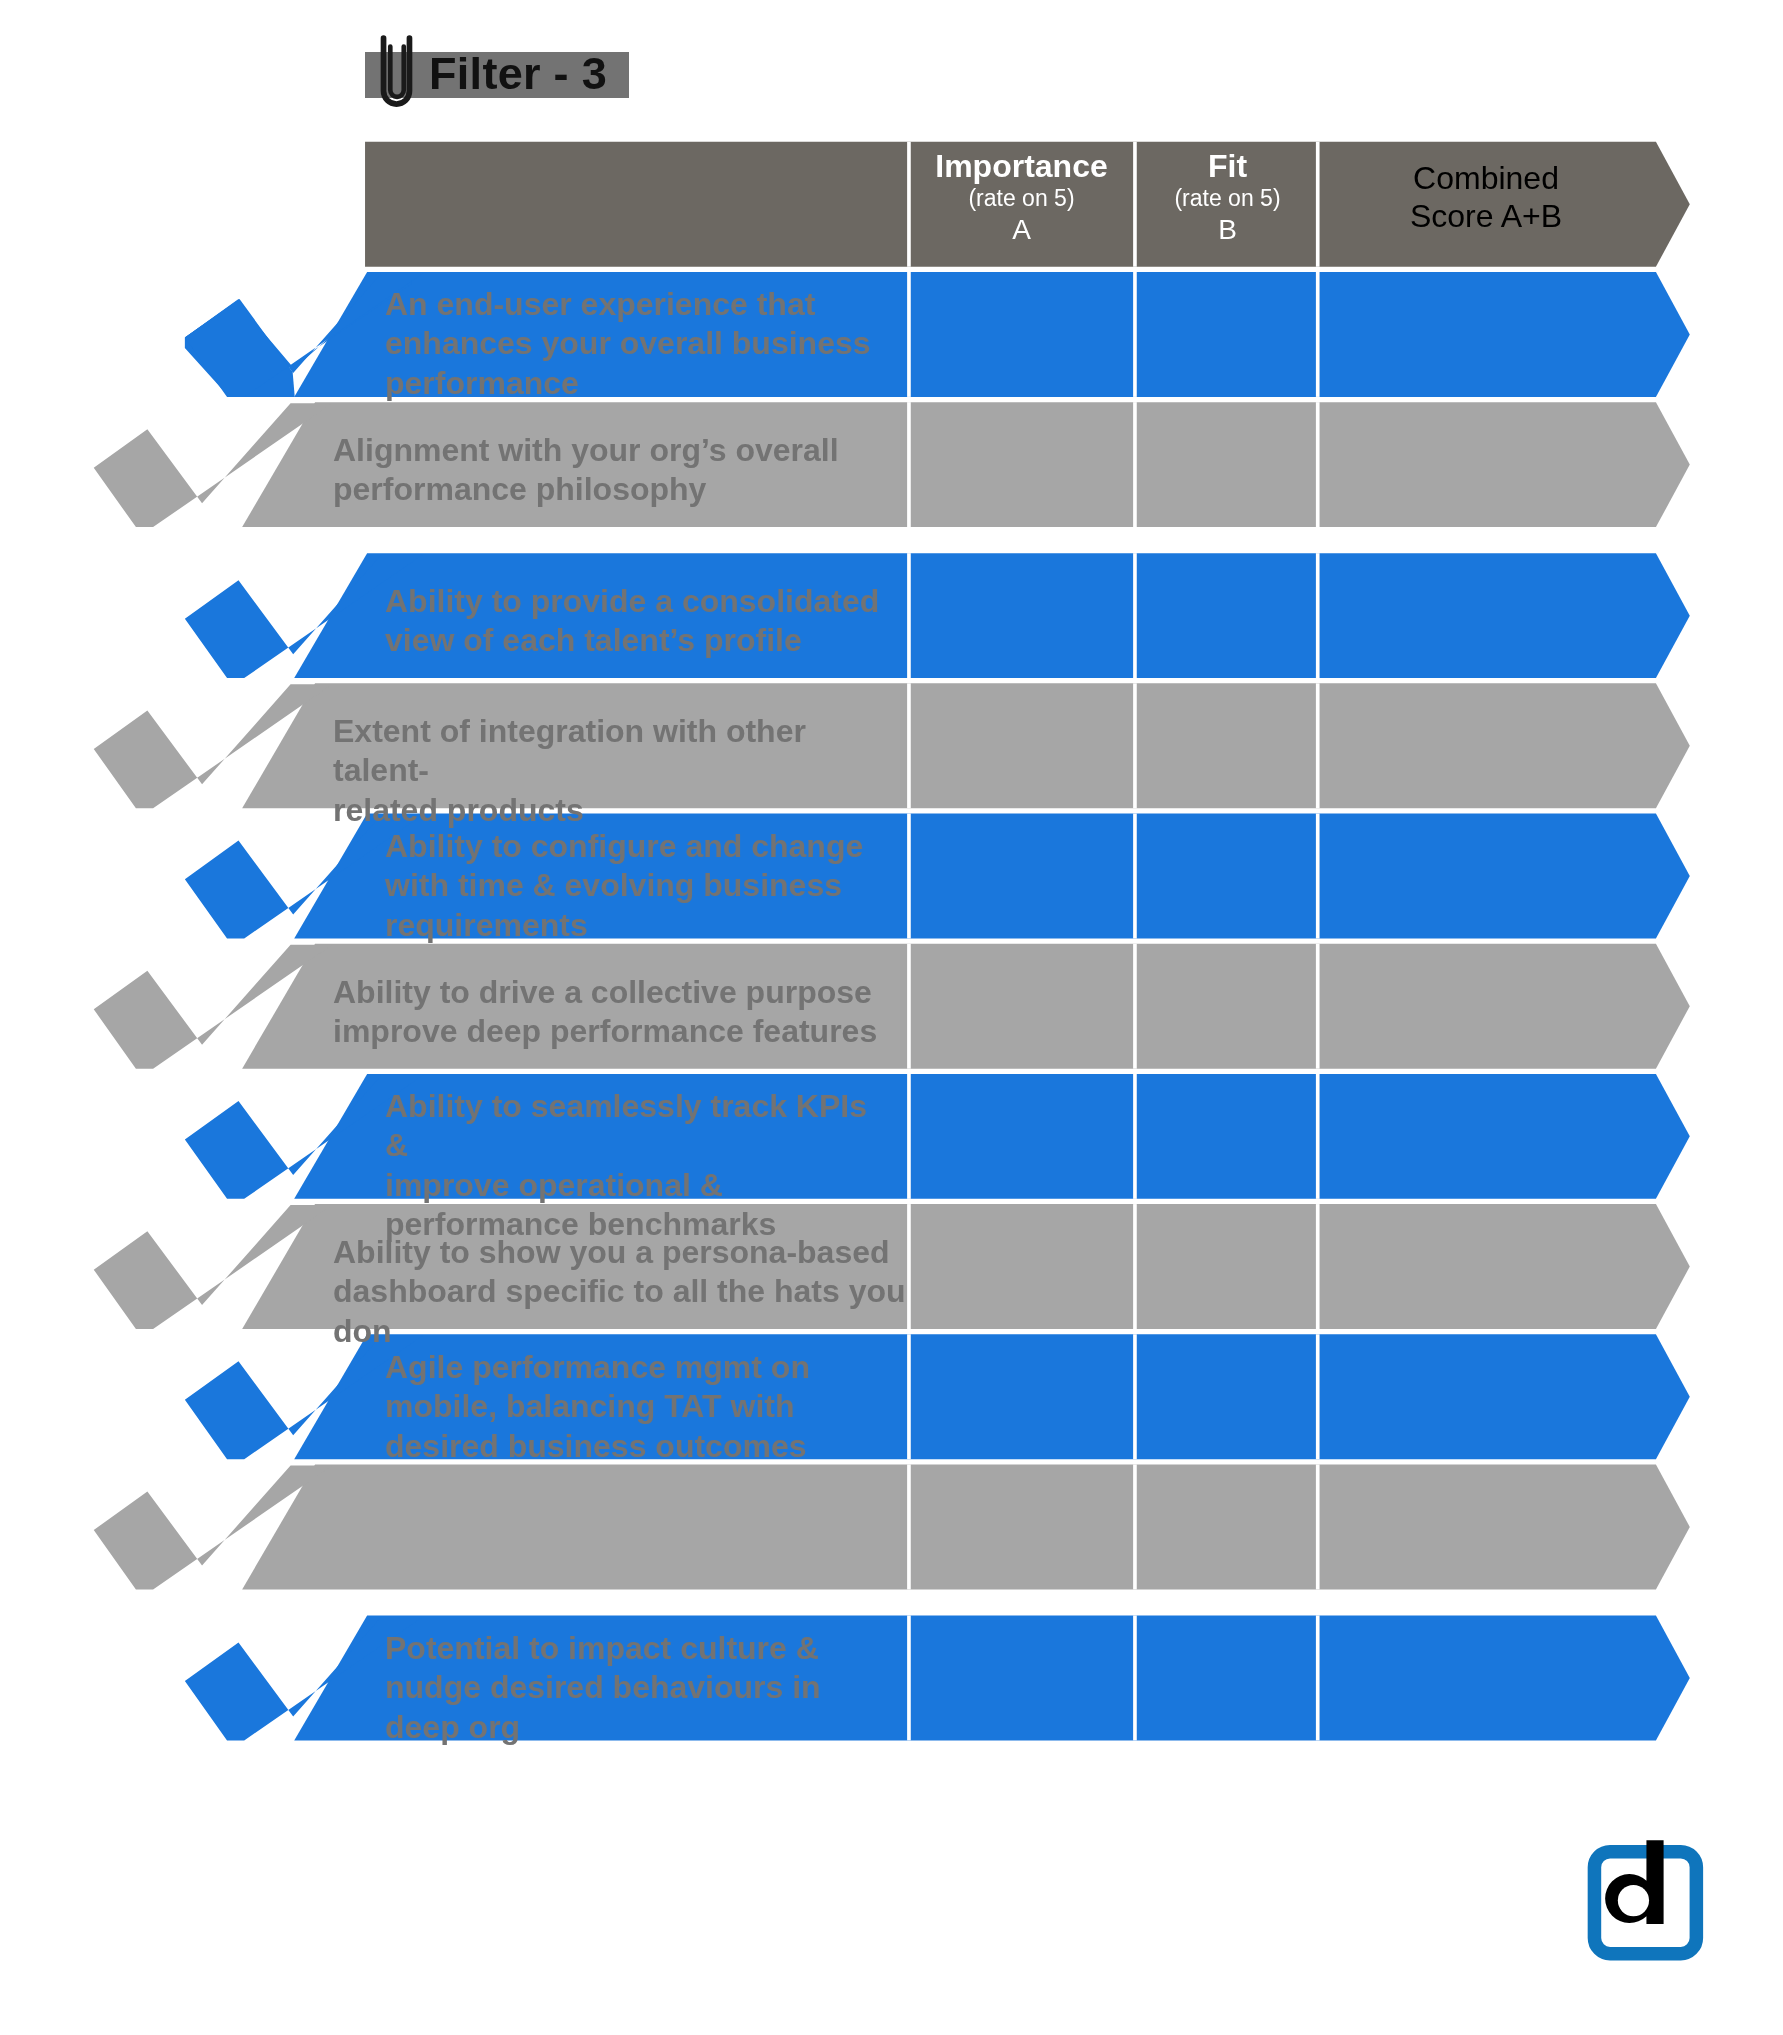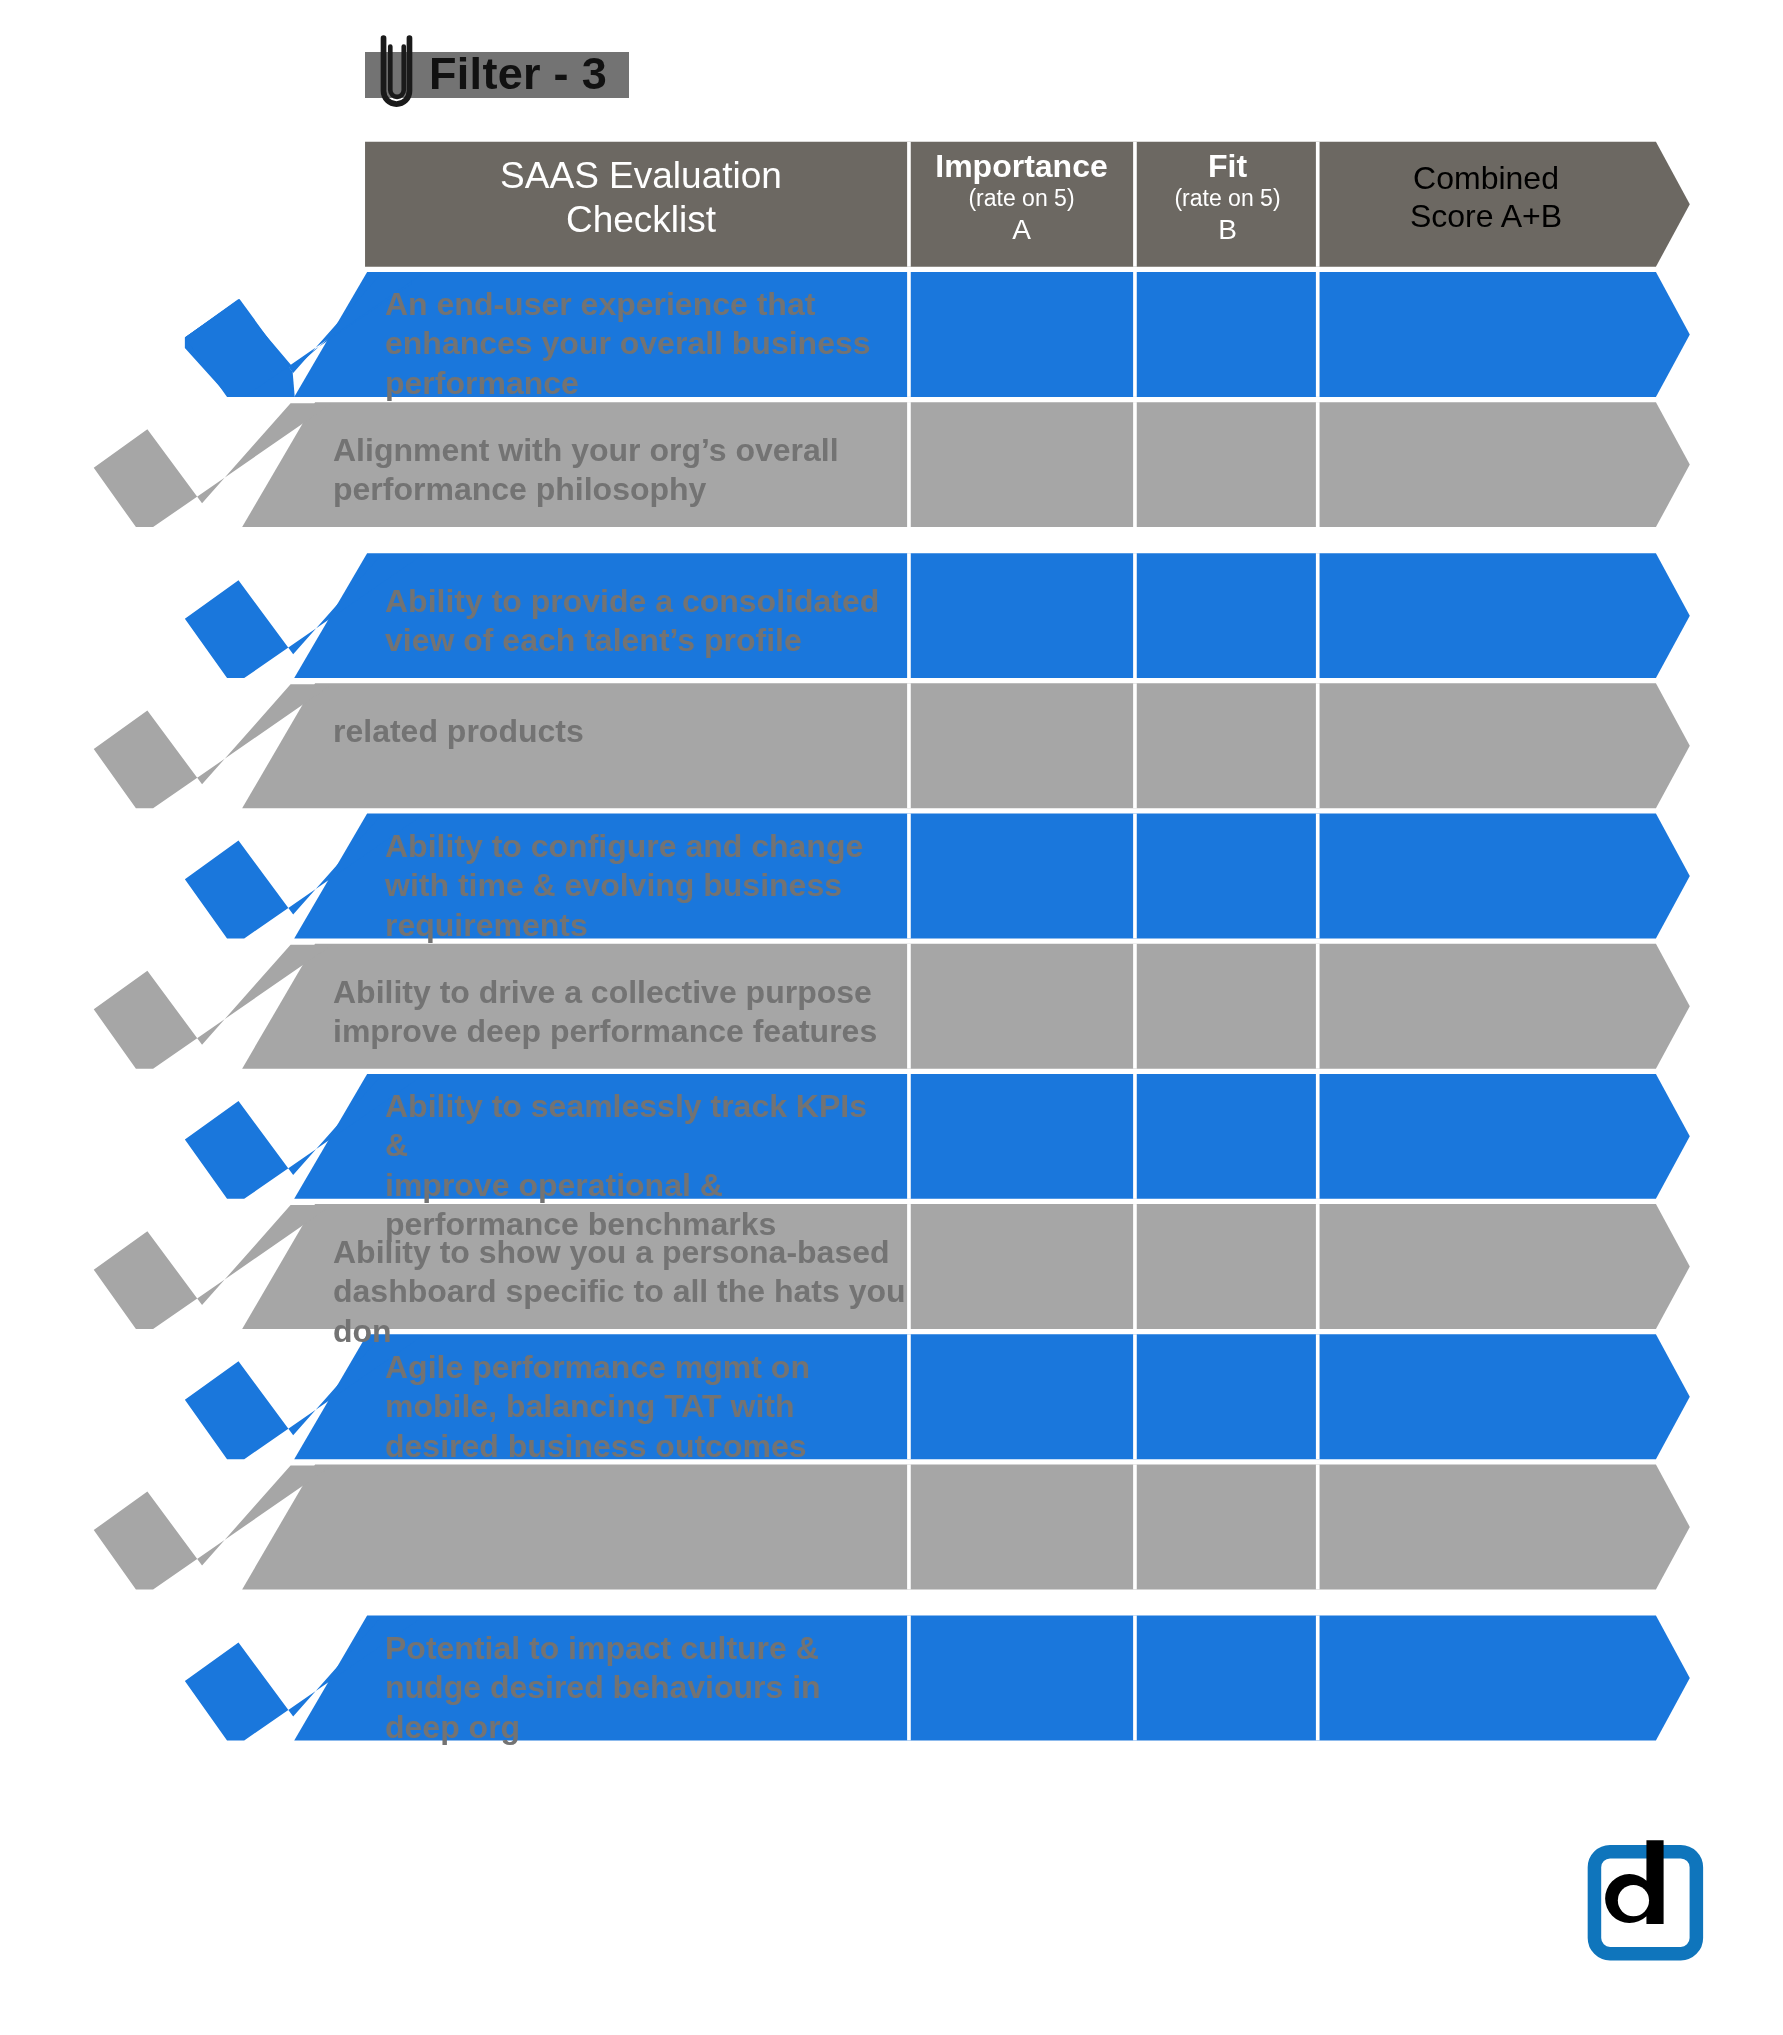--- a/index.html
+++ b/index.html
@@ -226,10 +226,6 @@
     </g>
   </svg>
 
-  <div style="position:absolute;left:396px;top:154px;width:490px;">
-    <div class="hdr-title">SAAS Evaluation</div>
-    <div class="hdr-title">Checklist</div>
-  </div>
 
   <div style="position:absolute;left:912px;top:149px;width:219px;">
     <div class="hdr-main">Importance</div>

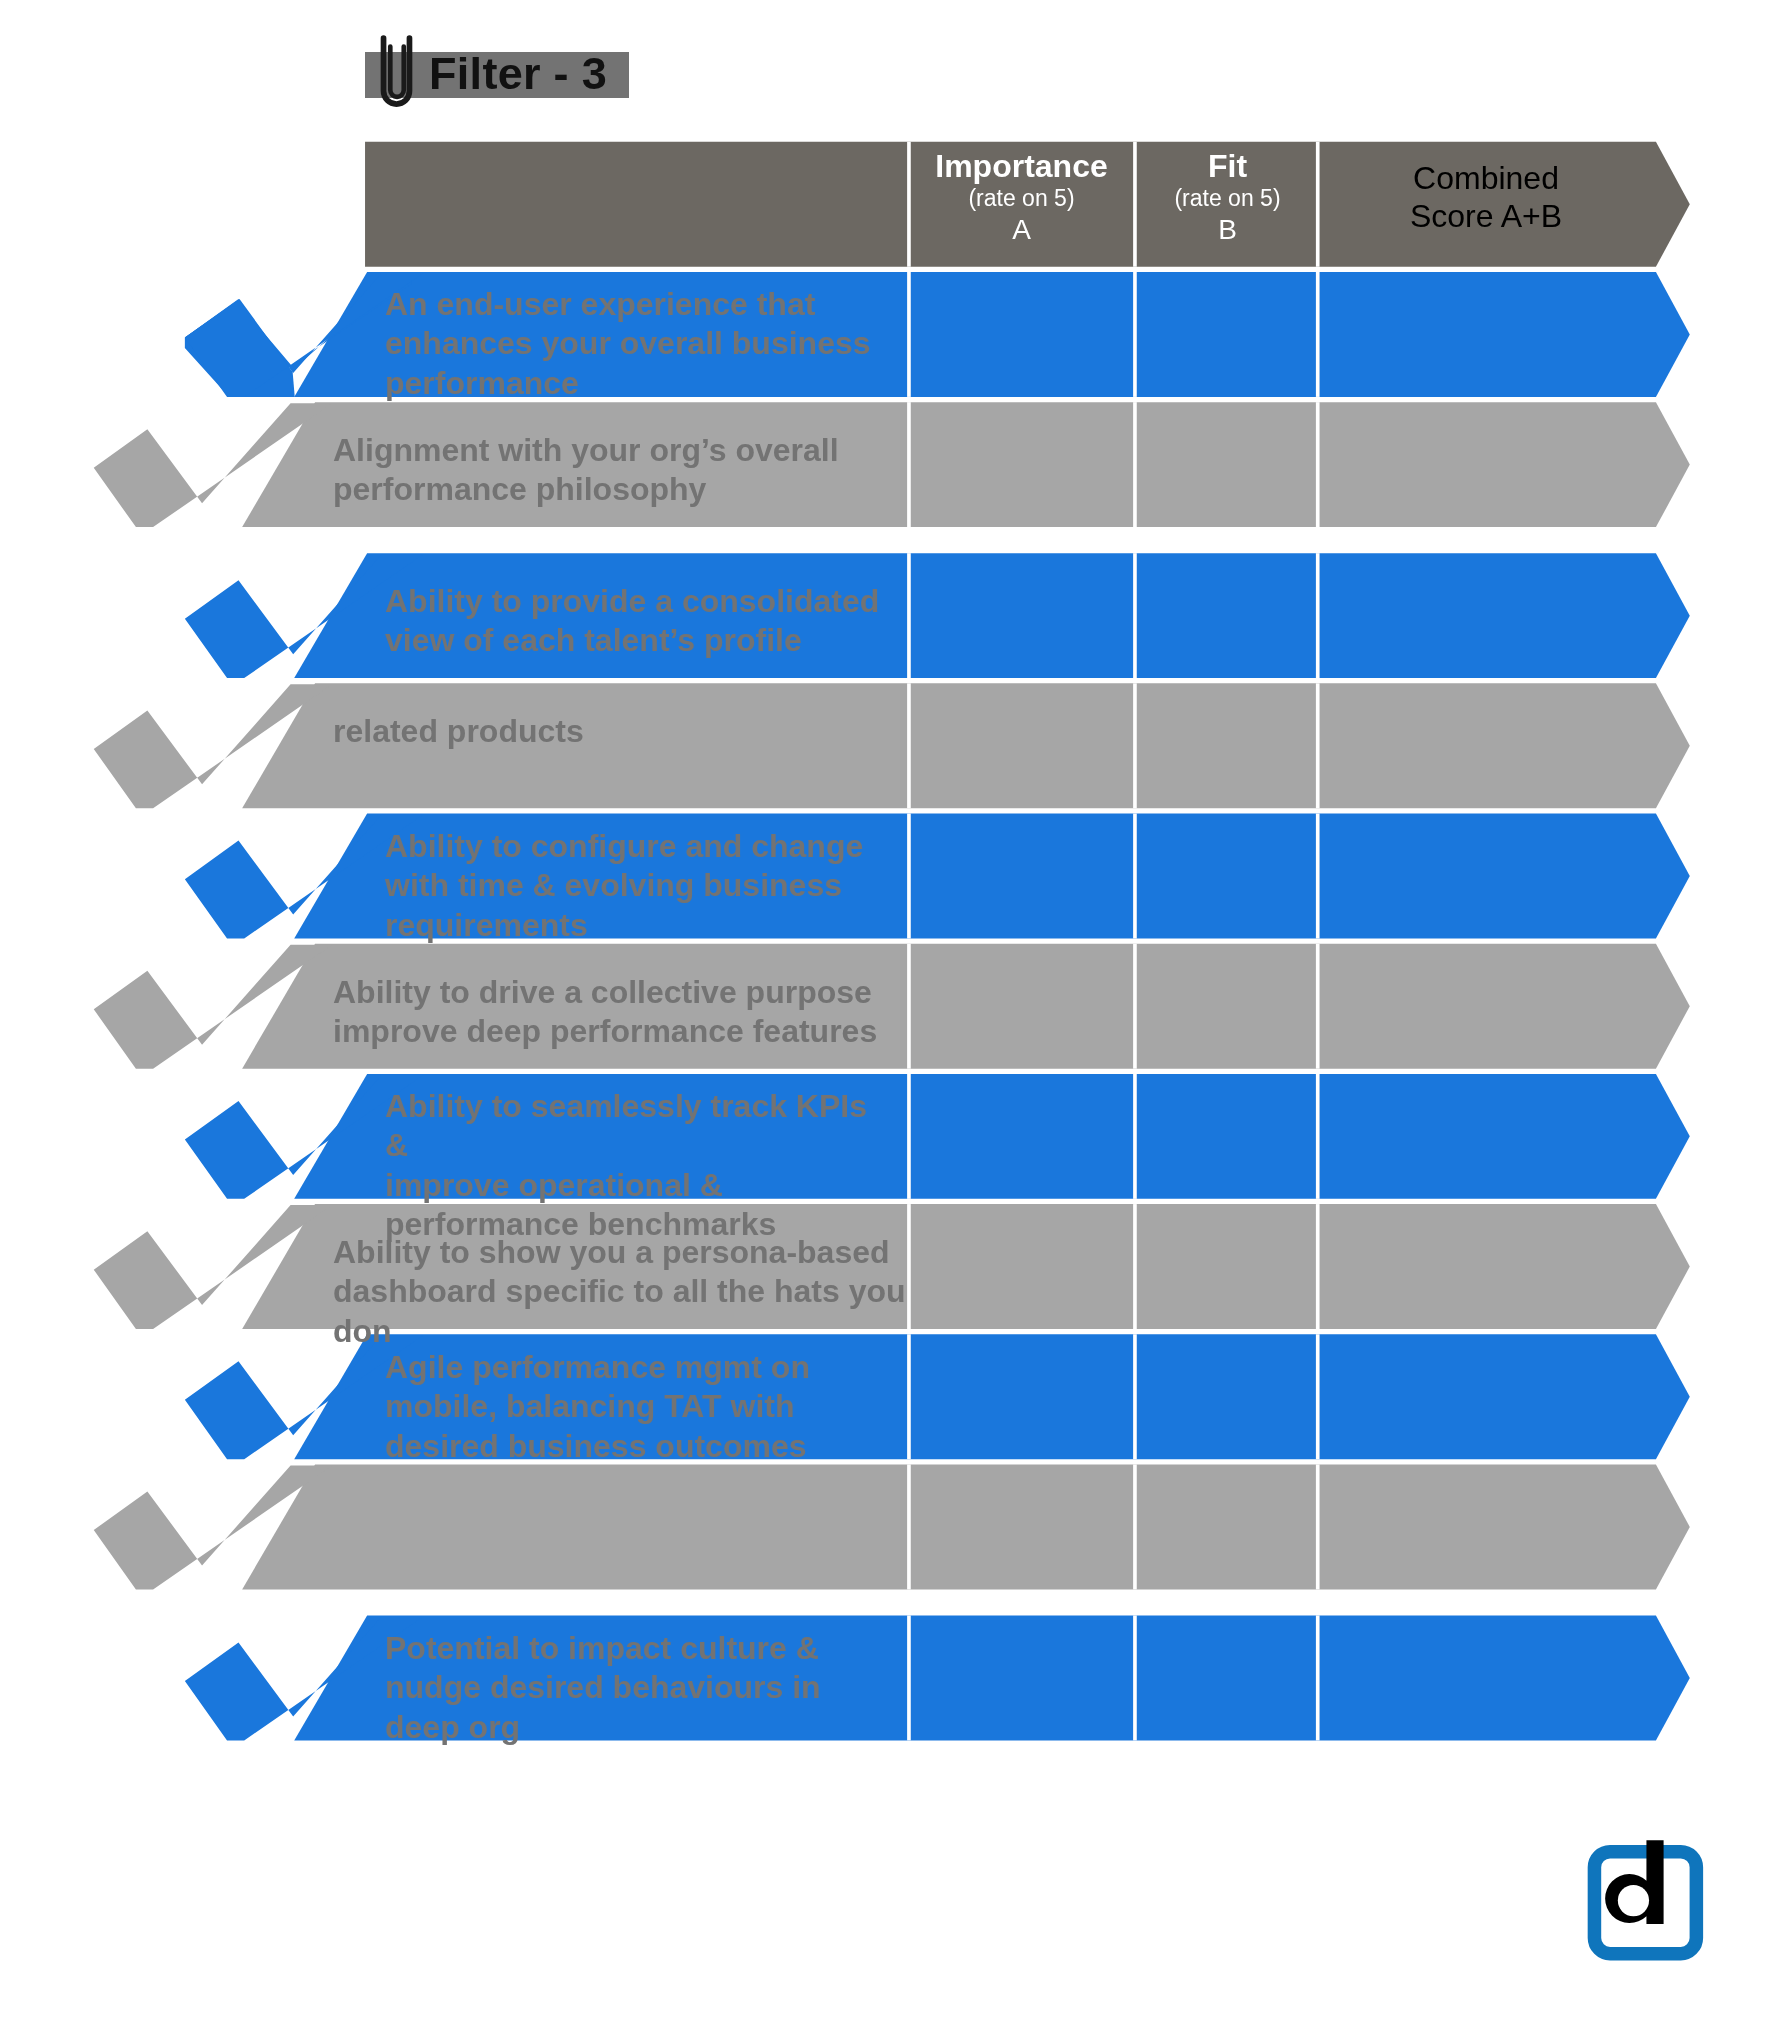--- a/index.html
+++ b/index.html
@@ -270,6 +270,7 @@
   <div style="position:absolute;left:1323px;top:553px;width:326px;height:125px;"></div>
 
   <div class="item-label" style="position:absolute;left:333px;top:712px;width:573px;">
+    <div>Extent of integration with other talent-</div>
     <div>related products</div>
   </div>
   <div style="position:absolute;left:912px;top:683px;width:219px;height:125px;"></div>

